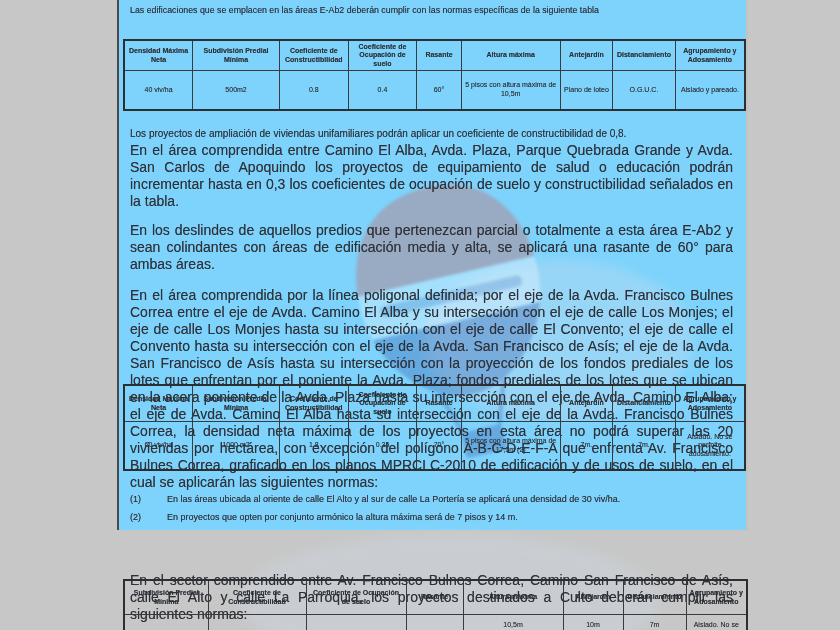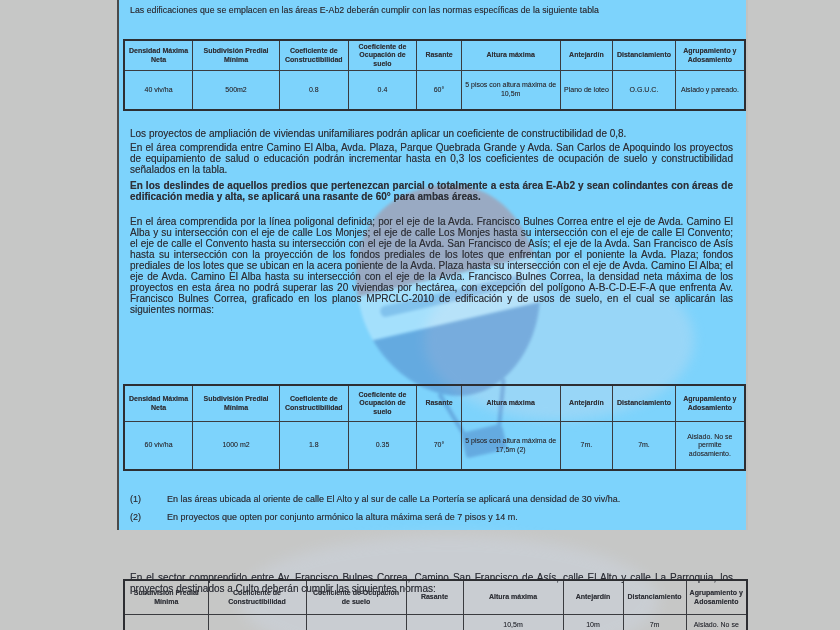--- a/index.html
+++ b/index.html
@@ -16,7 +16,7 @@
   }
   .scan{color:#2f3138;text-shadow:0 0 .5px rgba(40,42,52,.55);}
   .intro{position:absolute;left:11px;top:5px;right:16px;font-size:8.8px;line-height:11px;}
-  .para{font-size:10px;line-height:11px;text-align:justify;}
+  .para{font-size:14px;line-height:17px;text-align:justify;}
   .line{font-size:10px;line-height:15.6px;}
   #textstack{position:absolute;left:11px;top:126px;right:15px;}
   #p3{margin-top:5px;font-weight:bold;}

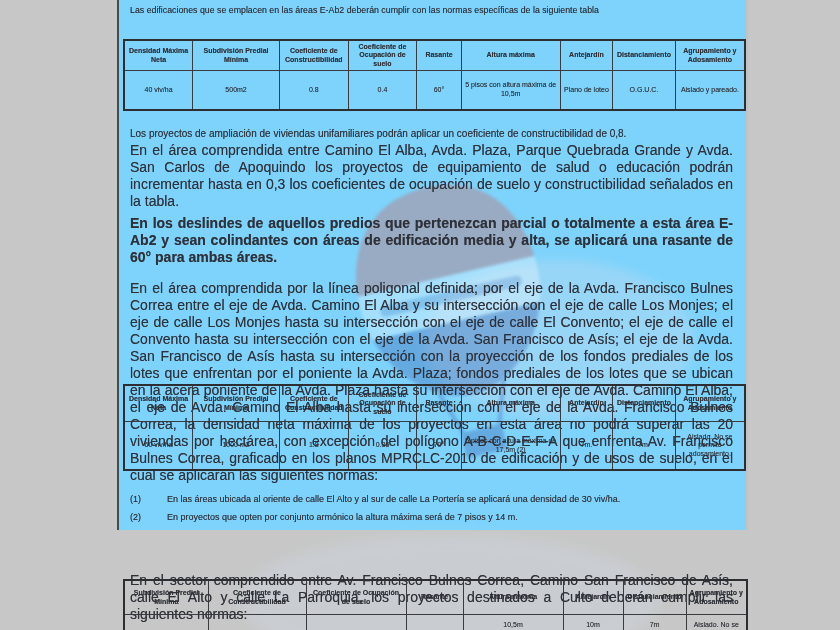--- a/index.html
+++ b/index.html
@@ -19,7 +19,7 @@
   .para{font-size:14px;line-height:17px;text-align:justify;}
   .line{font-size:10px;line-height:15.6px;}
   #textstack{position:absolute;left:11px;top:126px;right:15px;}
-  #p3{margin-top:5px;font-weight:bold;}
+  #p3{margin-top:12px;}
   #p4{margin-top:14px;}
   table{border-collapse:collapse;table-layout:fixed;position:absolute;left:4px;width:623px;background:transparent;}
   th,td{

